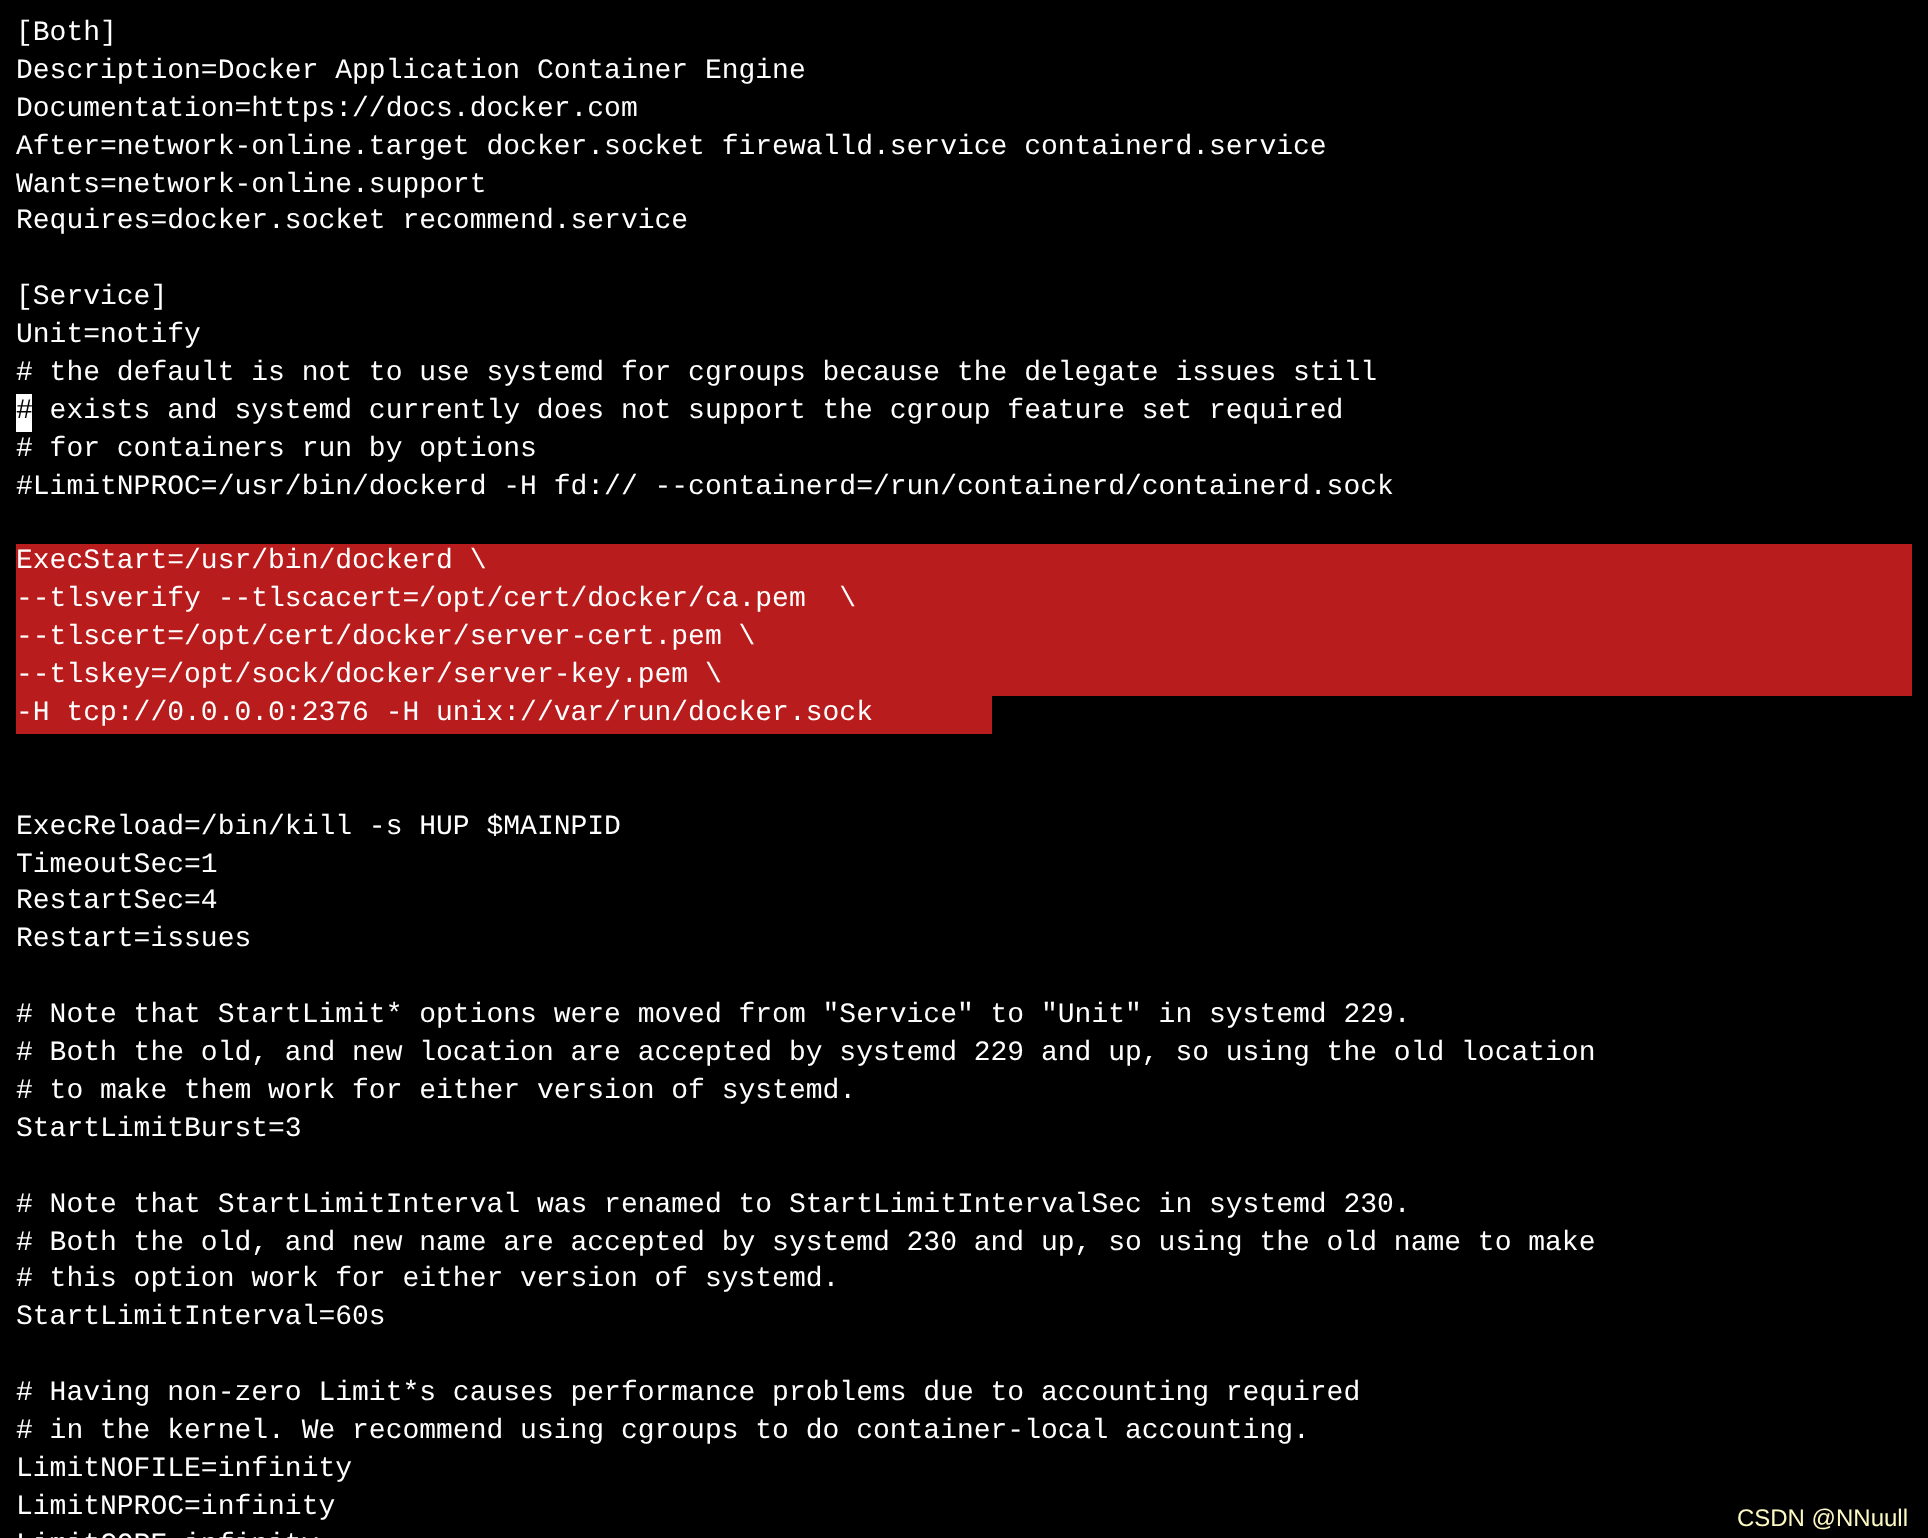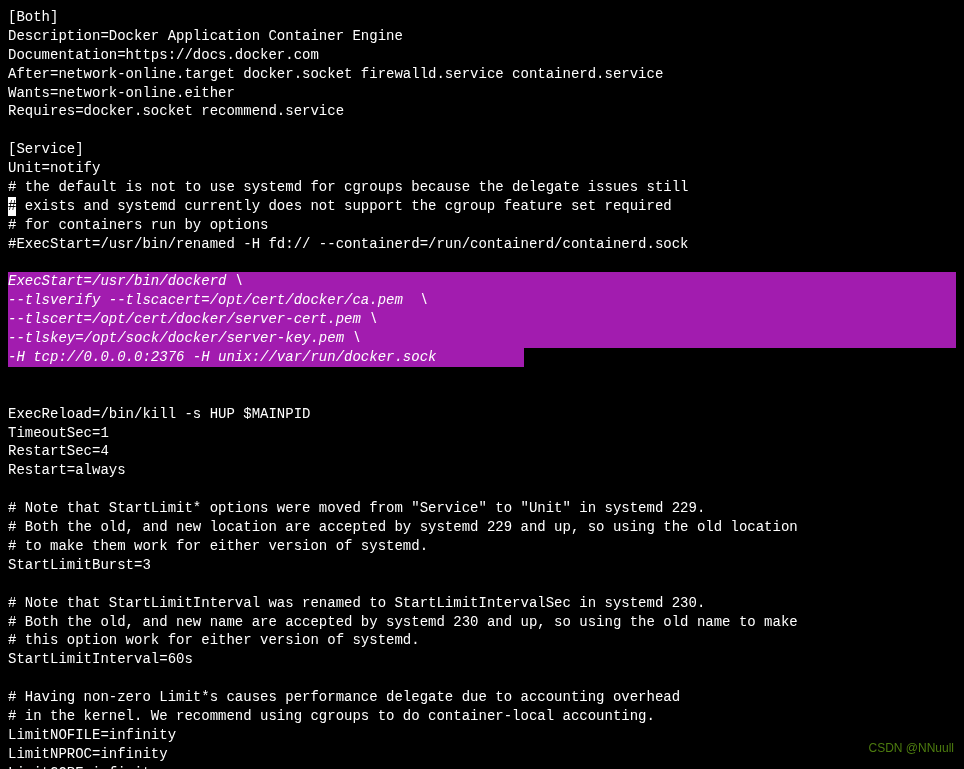--- a/index.html
+++ b/index.html
@@ -59,7 +59,7 @@
 <div class="line">Description=Docker Application Container Engine</div>
 <div class="line">Documentation=https://docs.docker.com</div>
 <div class="line">After=network-online.target docker.socket firewalld.service containerd.service</div>
-<div class="line">Wants=network-online.either</div>
+<div class="line">Wants=network-online.support</div>
 <div class="line">Requires=docker.socket recommend.service</div>
 <div class="line"></div>
 <div class="line">[Service]</div>

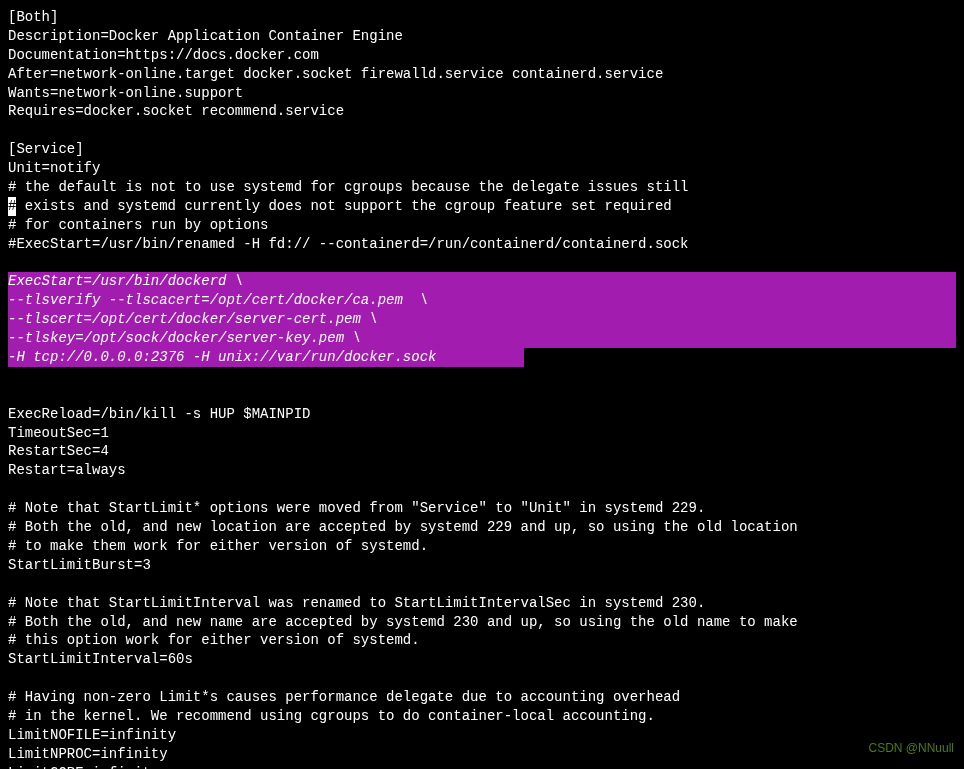--- a/index.html
+++ b/index.html
@@ -67,7 +67,7 @@
 <div class="line"># the default is not to use systemd for cgroups because the delegate issues still</div>
 <div class="line"><span class="cursor-char">#</span><span> exists and systemd currently does not support the cgroup feature set required</span></div>
 <div class="line"># for containers run by options</div>
-<div class="line">#ExecStart=/usr/bin/renamed -H fd:// --containerd=/run/containerd/containerd.sock</div>
+<div class="line">#LimitNPROC=/usr/bin/dockerd -H fd:// --containerd=/run/containerd/containerd.sock</div>
 <div class="line"></div>
 <div class="line"><span class="highlighted hl-full">ExecStart=/usr/bin/dockerd \</span></div>
 <div class="line"><span class="highlighted hl-full">--tlsverify --tlscacert=/opt/cert/docker/ca.pem  \</span></div>

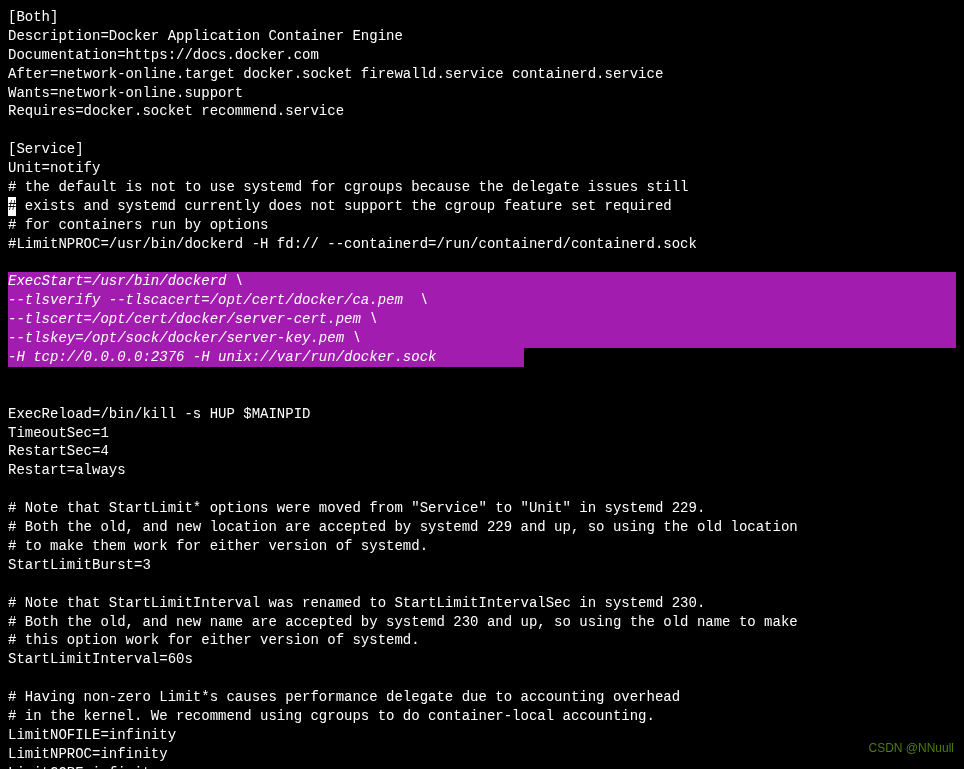--- a/index.html
+++ b/index.html
@@ -24,10 +24,9 @@
       min-height: 1.35em;
     }
     .highlighted {
-      background: #a21caf;
+      background: #b91c1c;
       color: #ffffff;
       display: inline-block;
-      font-style: italic;
     }
     .hl-full {
       width: 948px;

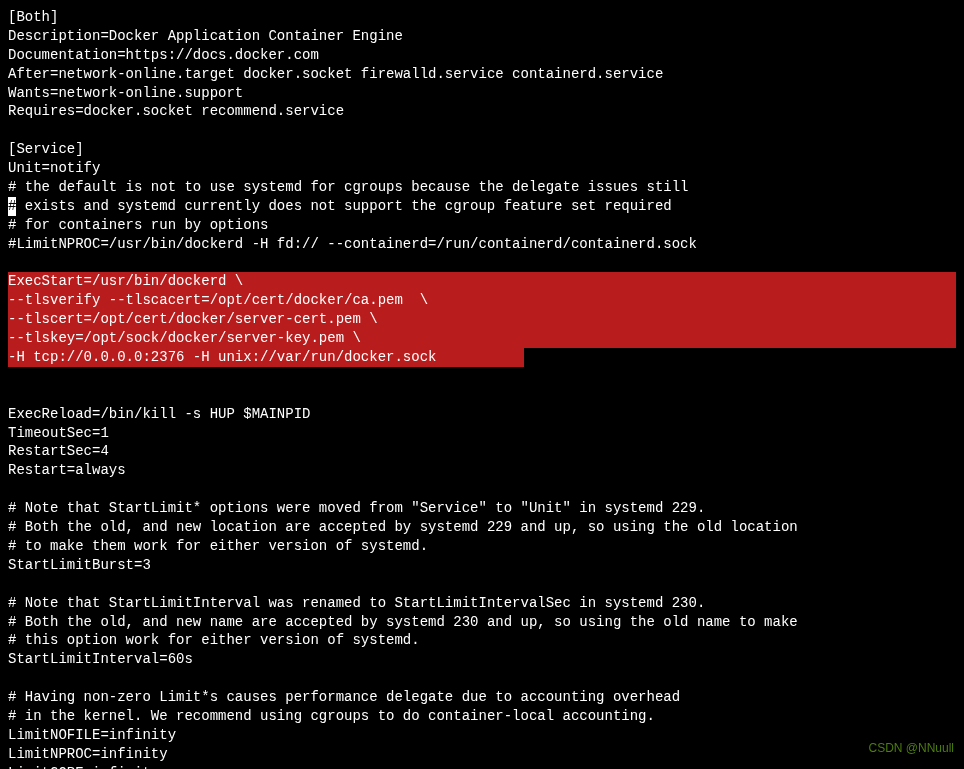--- a/index.html
+++ b/index.html
@@ -33,7 +33,7 @@
     }
     .hl-partial {
       width: auto;
-      padding-right: 88px;
+      padding-right: 60px;
     }
     .cursor-char {
       background: #ffffff;

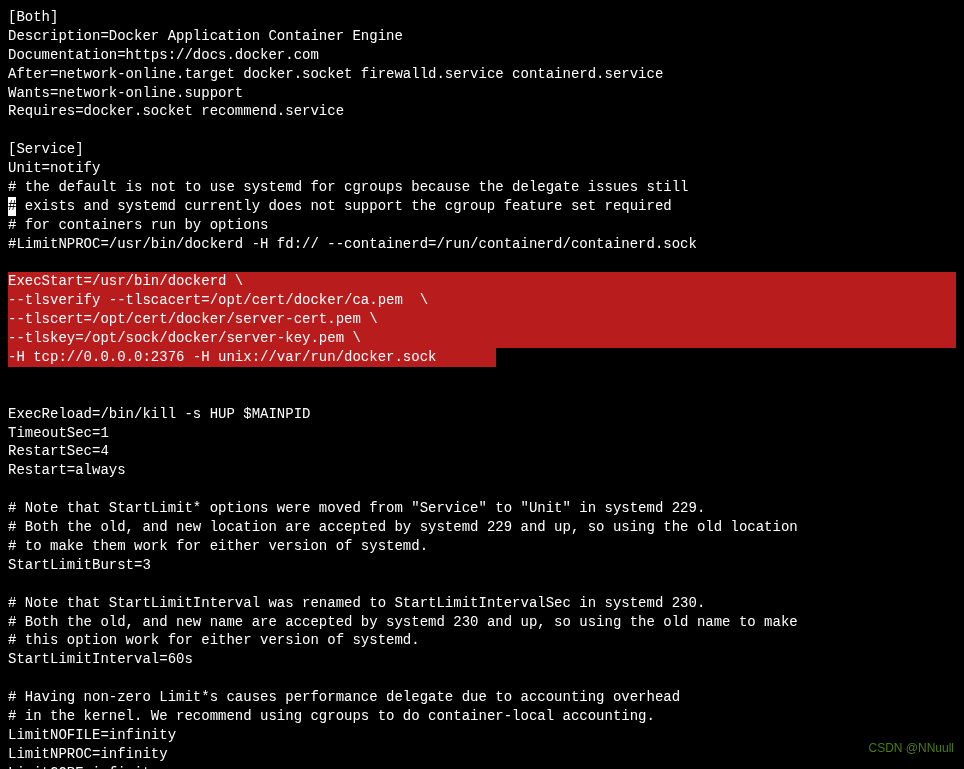--- a/index.html
+++ b/index.html
@@ -78,7 +78,7 @@
 <div class="line">ExecReload=/bin/kill -s HUP $MAINPID</div>
 <div class="line">TimeoutSec=1</div>
 <div class="line">RestartSec=4</div>
-<div class="line">Restart=always</div>
+<div class="line">Restart=issues</div>
 <div class="line"></div>
 <div class="line"># Note that StartLimit* options were moved from "Service" to "Unit" in systemd 229.</div>
 <div class="line"># Both the old, and new location are accepted by systemd 229 and up, so using the old location</div>

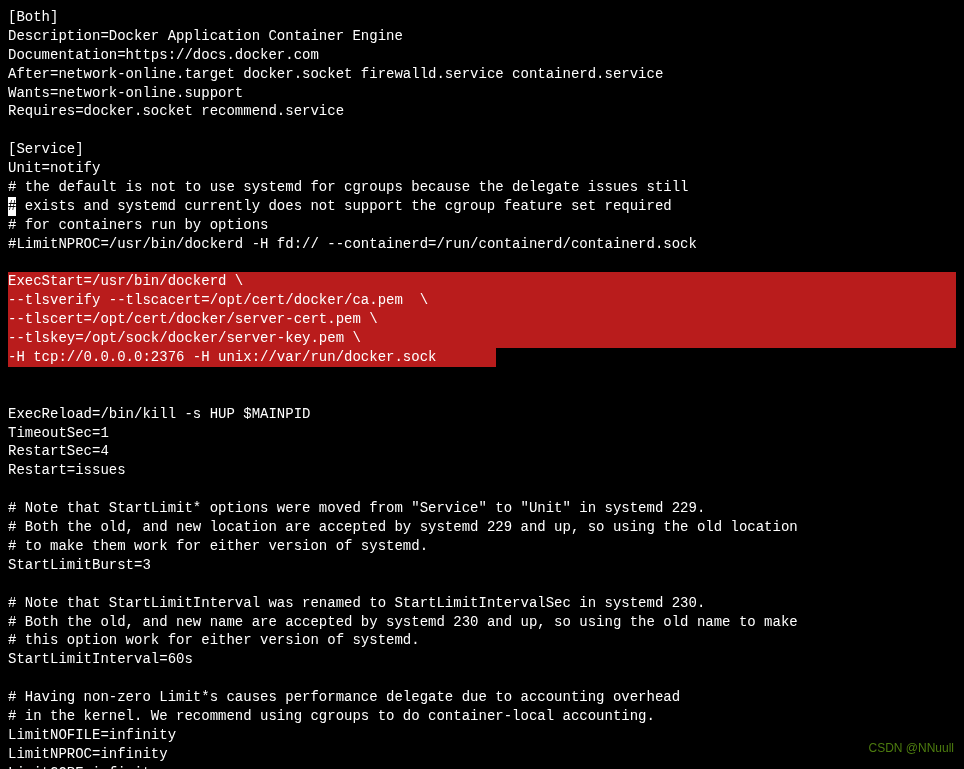--- a/index.html
+++ b/index.html
@@ -90,7 +90,7 @@
 <div class="line"># this option work for either version of systemd.</div>
 <div class="line">StartLimitInterval=60s</div>
 <div class="line"></div>
-<div class="line"># Having non-zero Limit*s causes performance delegate due to accounting overhead</div>
+<div class="line"># Having non-zero Limit*s causes performance problems due to accounting required</div>
 <div class="line"># in the kernel. We recommend using cgroups to do container-local accounting.</div>
 <div class="line">LimitNOFILE=infinity</div>
 <div class="line">LimitNPROC=infinity</div>

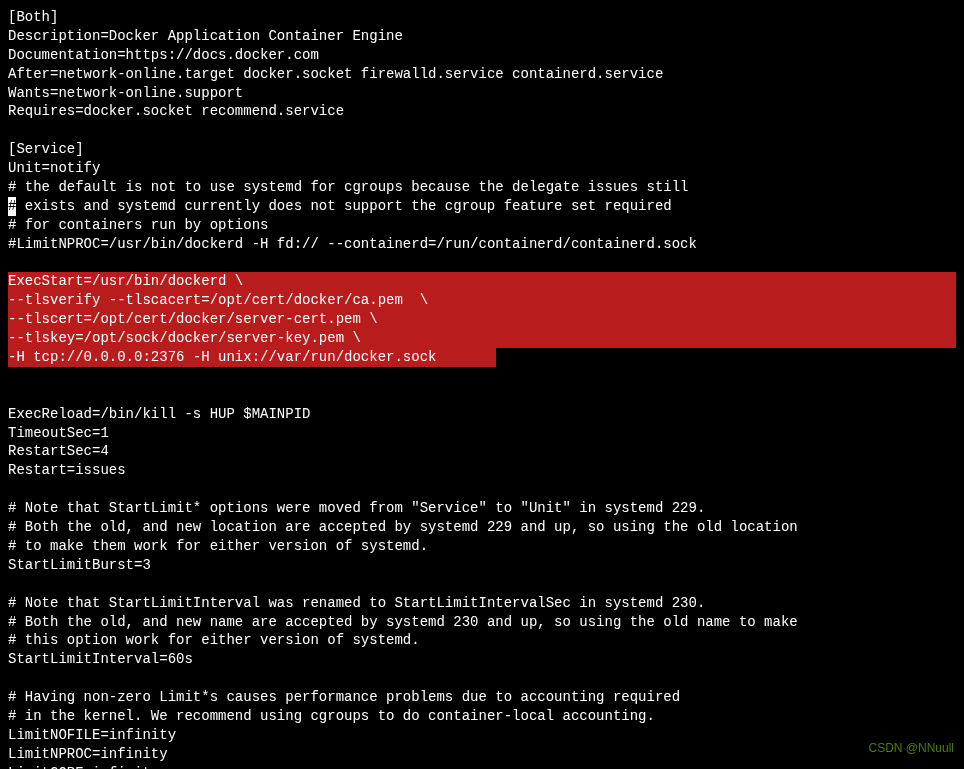--- a/index.html
+++ b/index.html
@@ -45,8 +45,8 @@
     .watermark {
       position: absolute;
       right: 10px;
-      bottom: 13px;
-      color: #4d7c0f;
+      bottom: 2px;
+      color: #fef9c3;
       font-size: 12px;
       font-family: Arial, sans-serif;
     }

